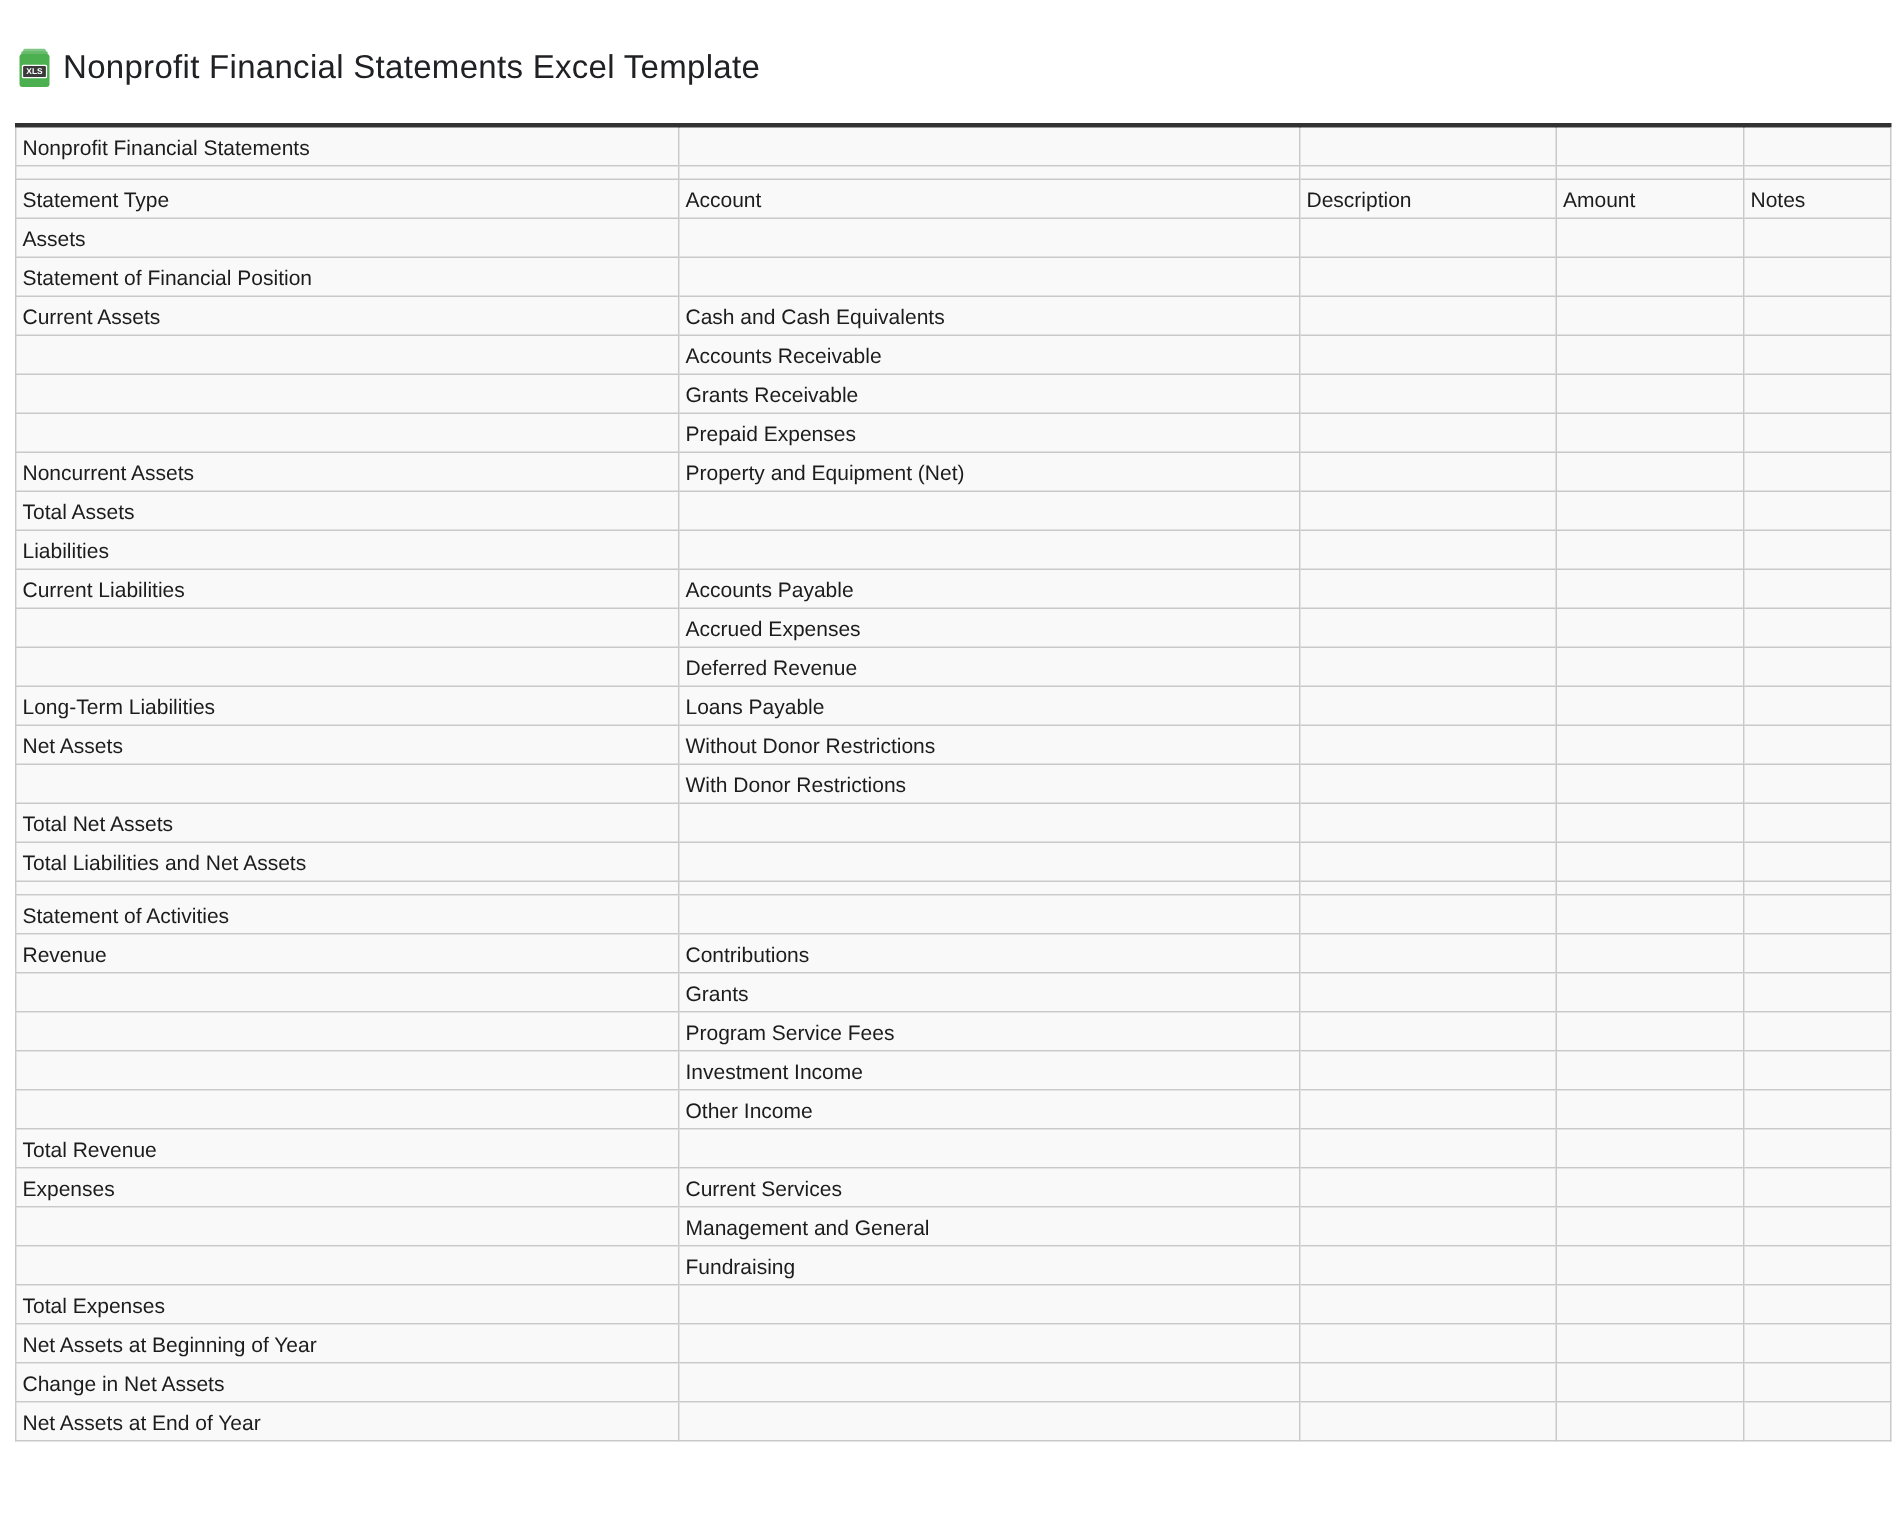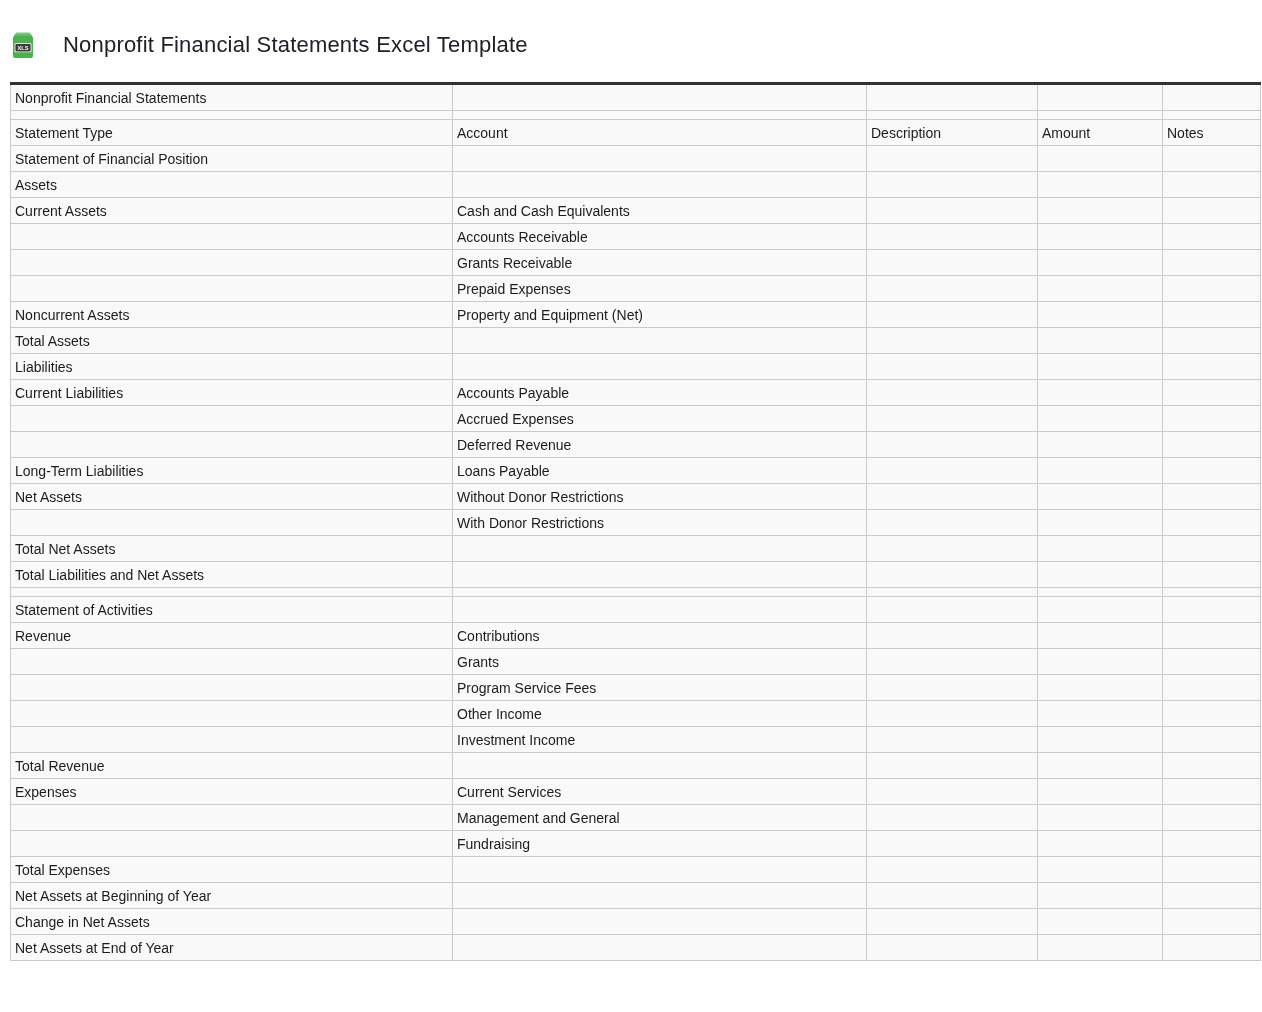--- a/index.html
+++ b/index.html
@@ -15,7 +15,7 @@
   .page-header {
     display: flex;
     align-items: center;
-    gap: 29px;
+    gap: 8px;
     margin: 30px 16px 0 12px;
     height: 30px;
   }

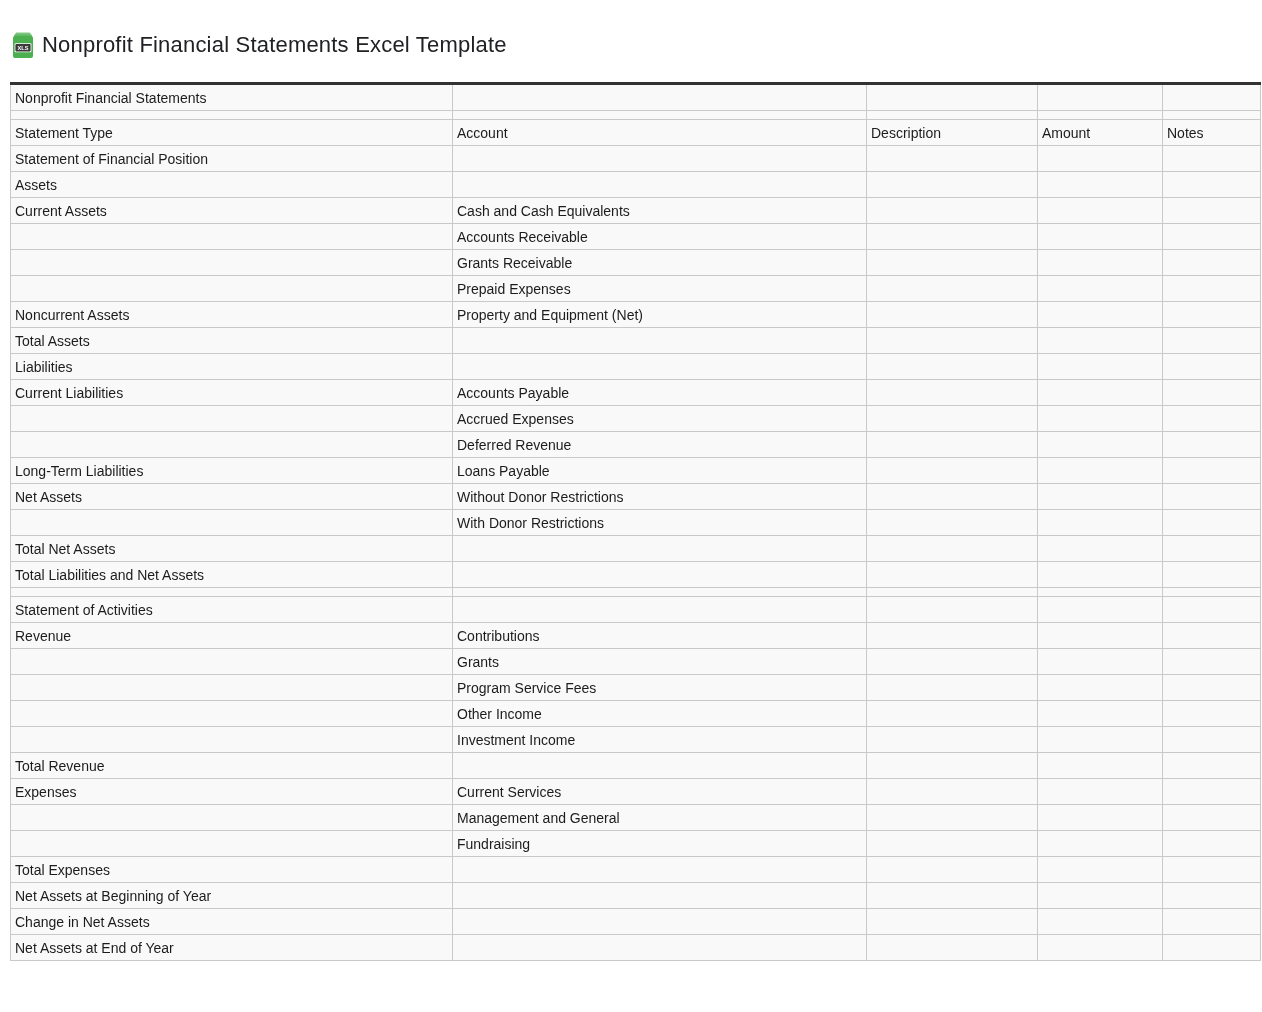--- a/index.html
+++ b/index.html
@@ -102,14 +102,14 @@
         <td>Notes</td>
       </tr>
       <tr class="r">
+        <td>Assets</td>
+        <td></td>
+        <td></td>
+        <td></td>
+        <td></td>
+      </tr>
+      <tr class="r">
         <td>Statement of Financial Position</td>
-        <td></td>
-        <td></td>
-        <td></td>
-        <td></td>
-      </tr>
-      <tr class="r">
-        <td>Assets</td>
         <td></td>
         <td></td>
         <td></td>

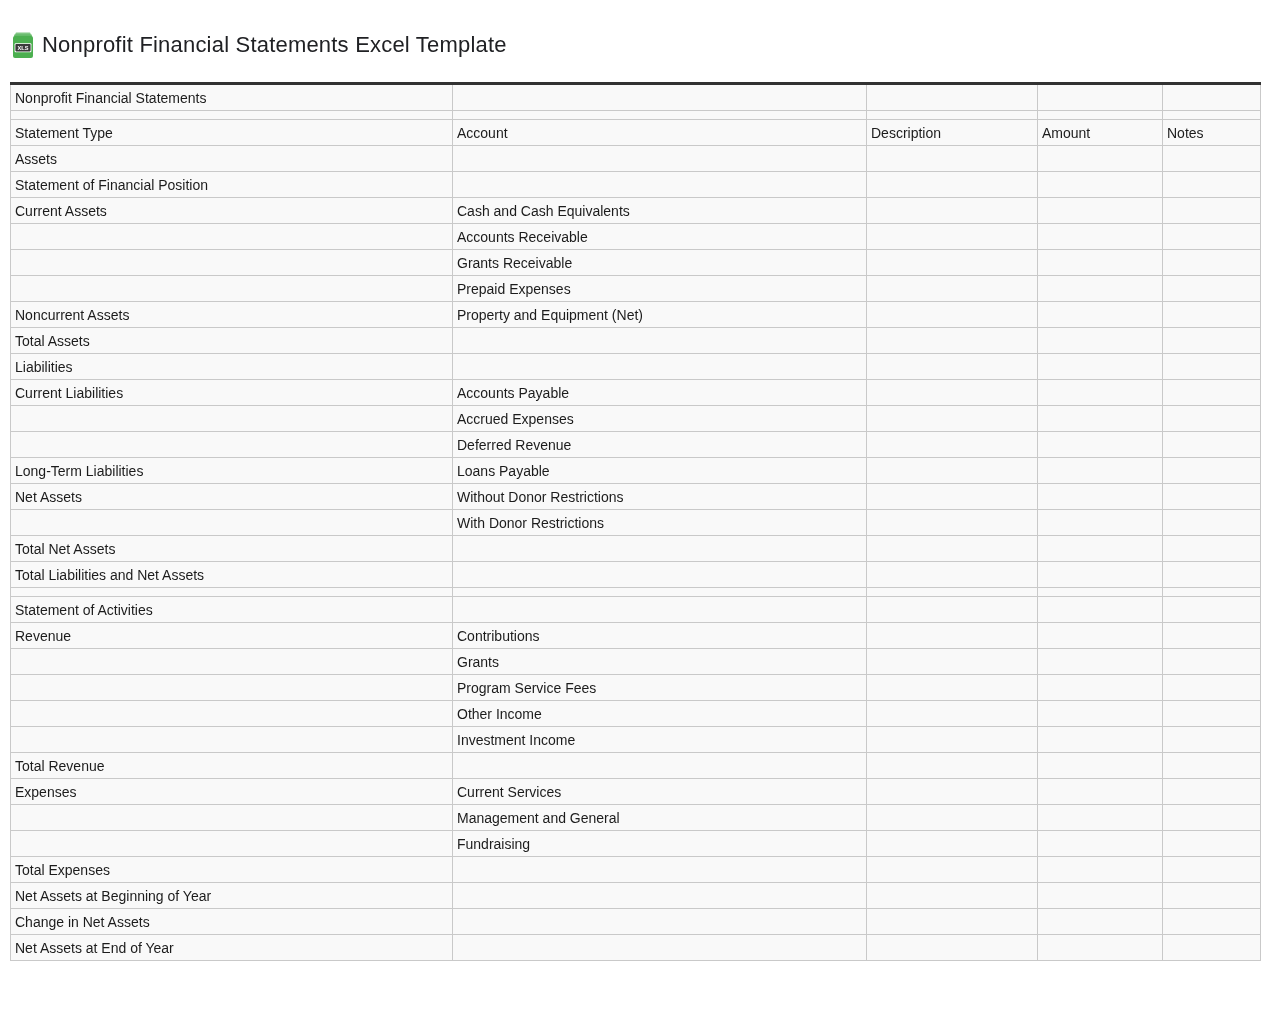--- a/index.html
+++ b/index.html
@@ -257,14 +257,14 @@
       </tr>
       <tr class="r">
         <td></td>
+        <td>Investment Income</td>
+        <td></td>
+        <td></td>
+        <td></td>
+      </tr>
+      <tr class="r">
+        <td></td>
         <td>Other Income</td>
-        <td></td>
-        <td></td>
-        <td></td>
-      </tr>
-      <tr class="r">
-        <td></td>
-        <td>Investment Income</td>
         <td></td>
         <td></td>
         <td></td>

